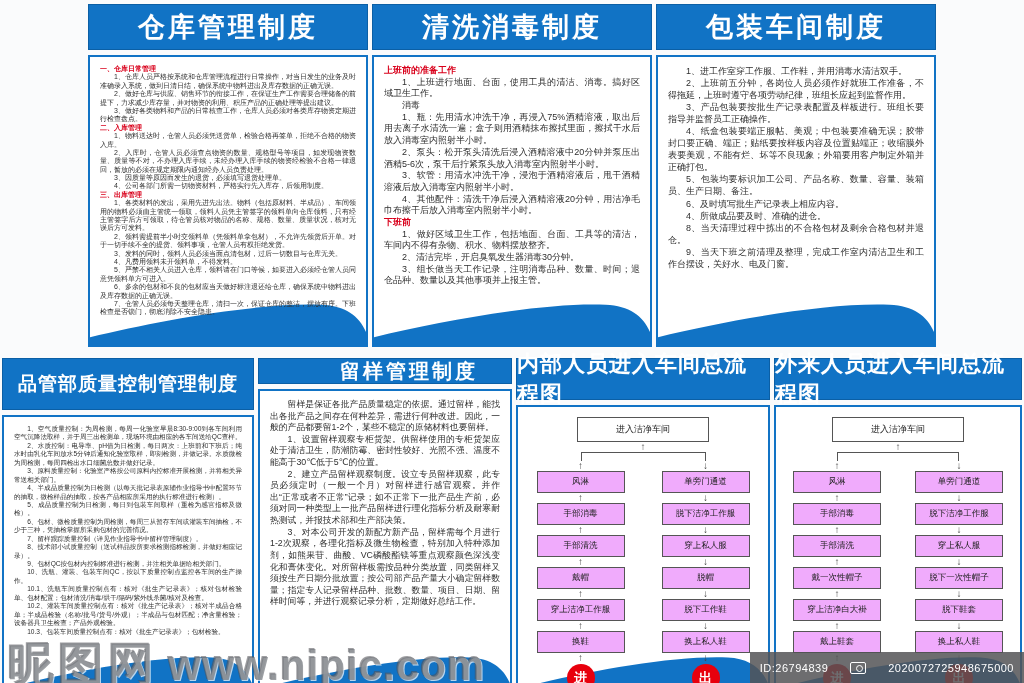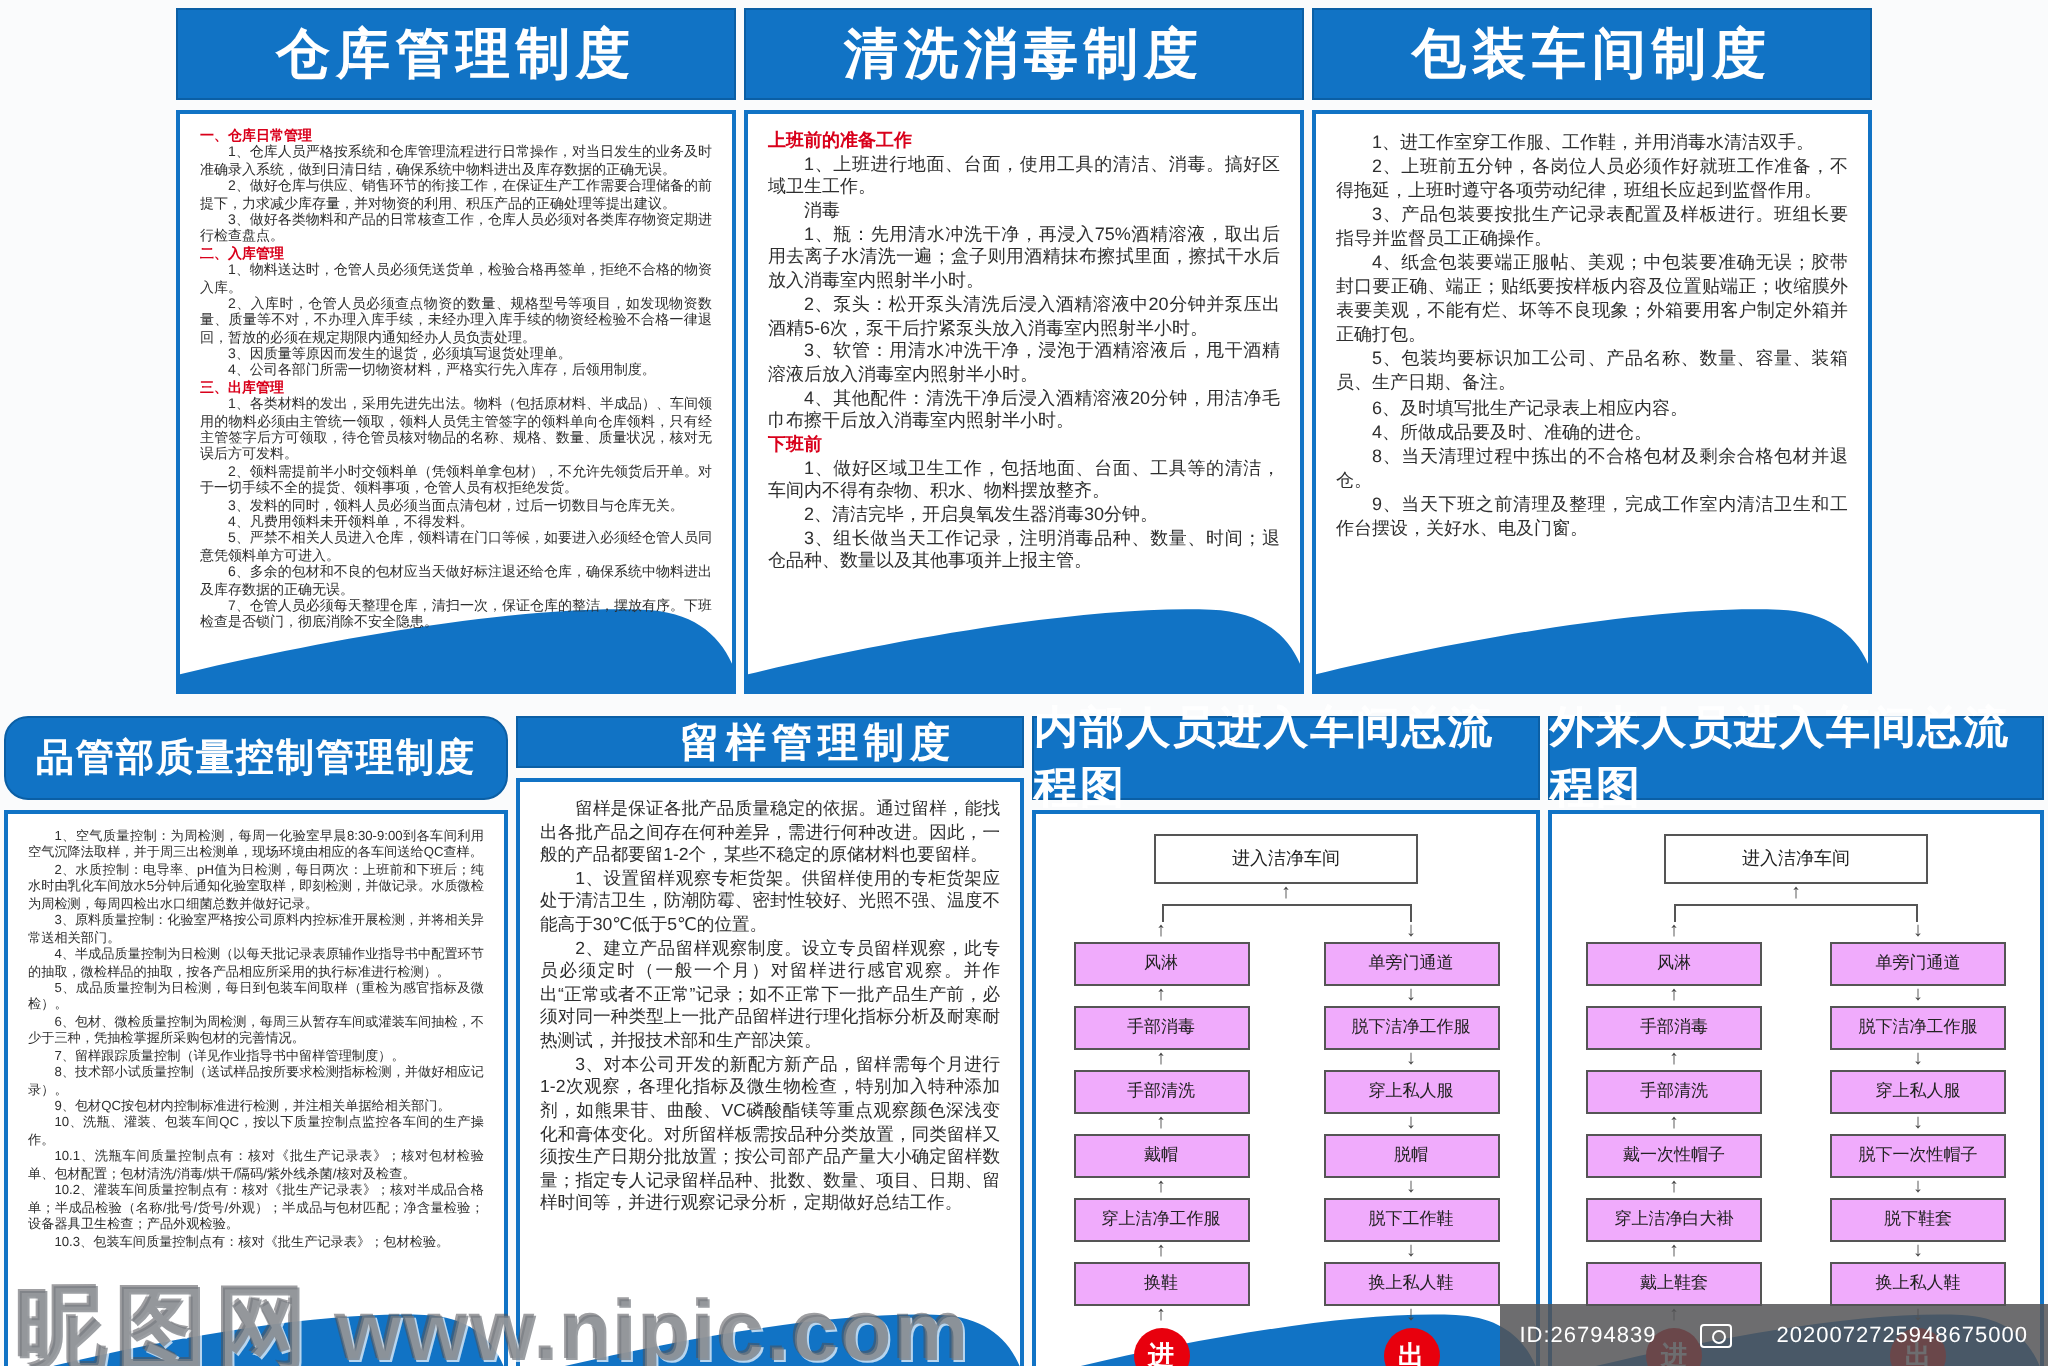--- a/index.html
+++ b/index.html
@@ -22,7 +22,7 @@
     letter-spacing:3px;flex:0 0 auto;
   }
   .p-top .tbar{height:46px;font-size:27px;}
-  .p4 .tbar{height:42px;font-size:19px;letter-spacing:1px;border-radius:12px;}
+  .p4 .tbar{height:52px;font-size:19px;letter-spacing:1px;}
   .p5 .tbar{height:26px;font-size:20px;padding-left:48px;}
   .p-flow .tbar{height:42px;font-size:22px;letter-spacing:1px;font-family:Liberation Mono, monospace;}
   .pbody{

